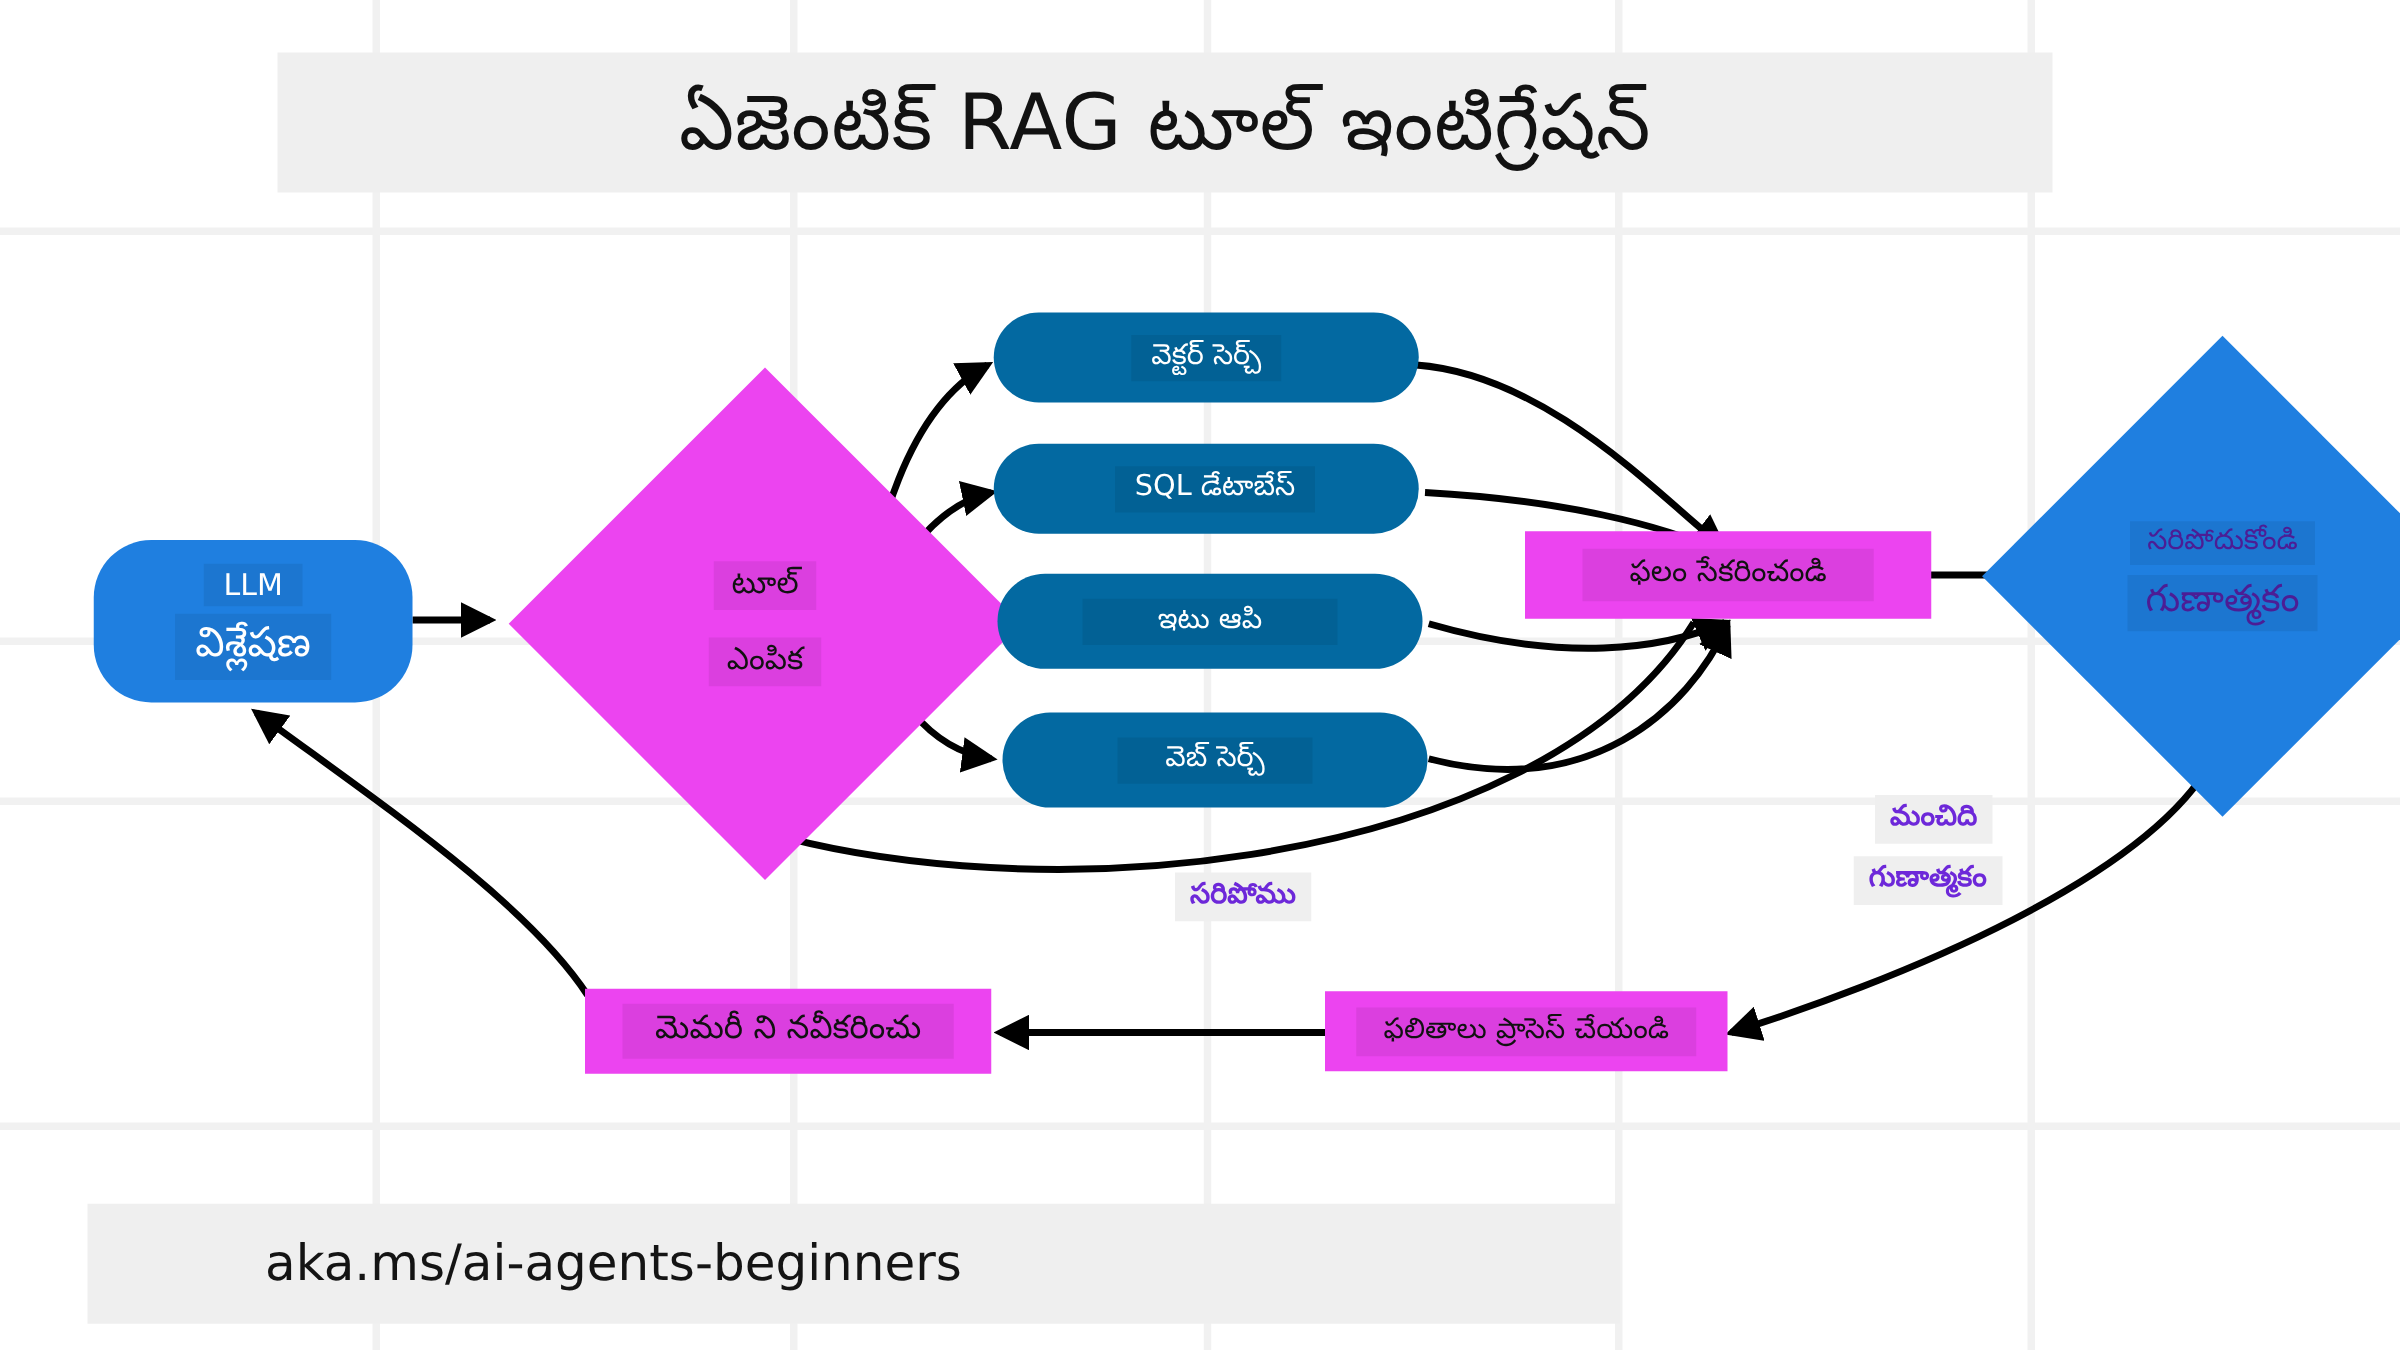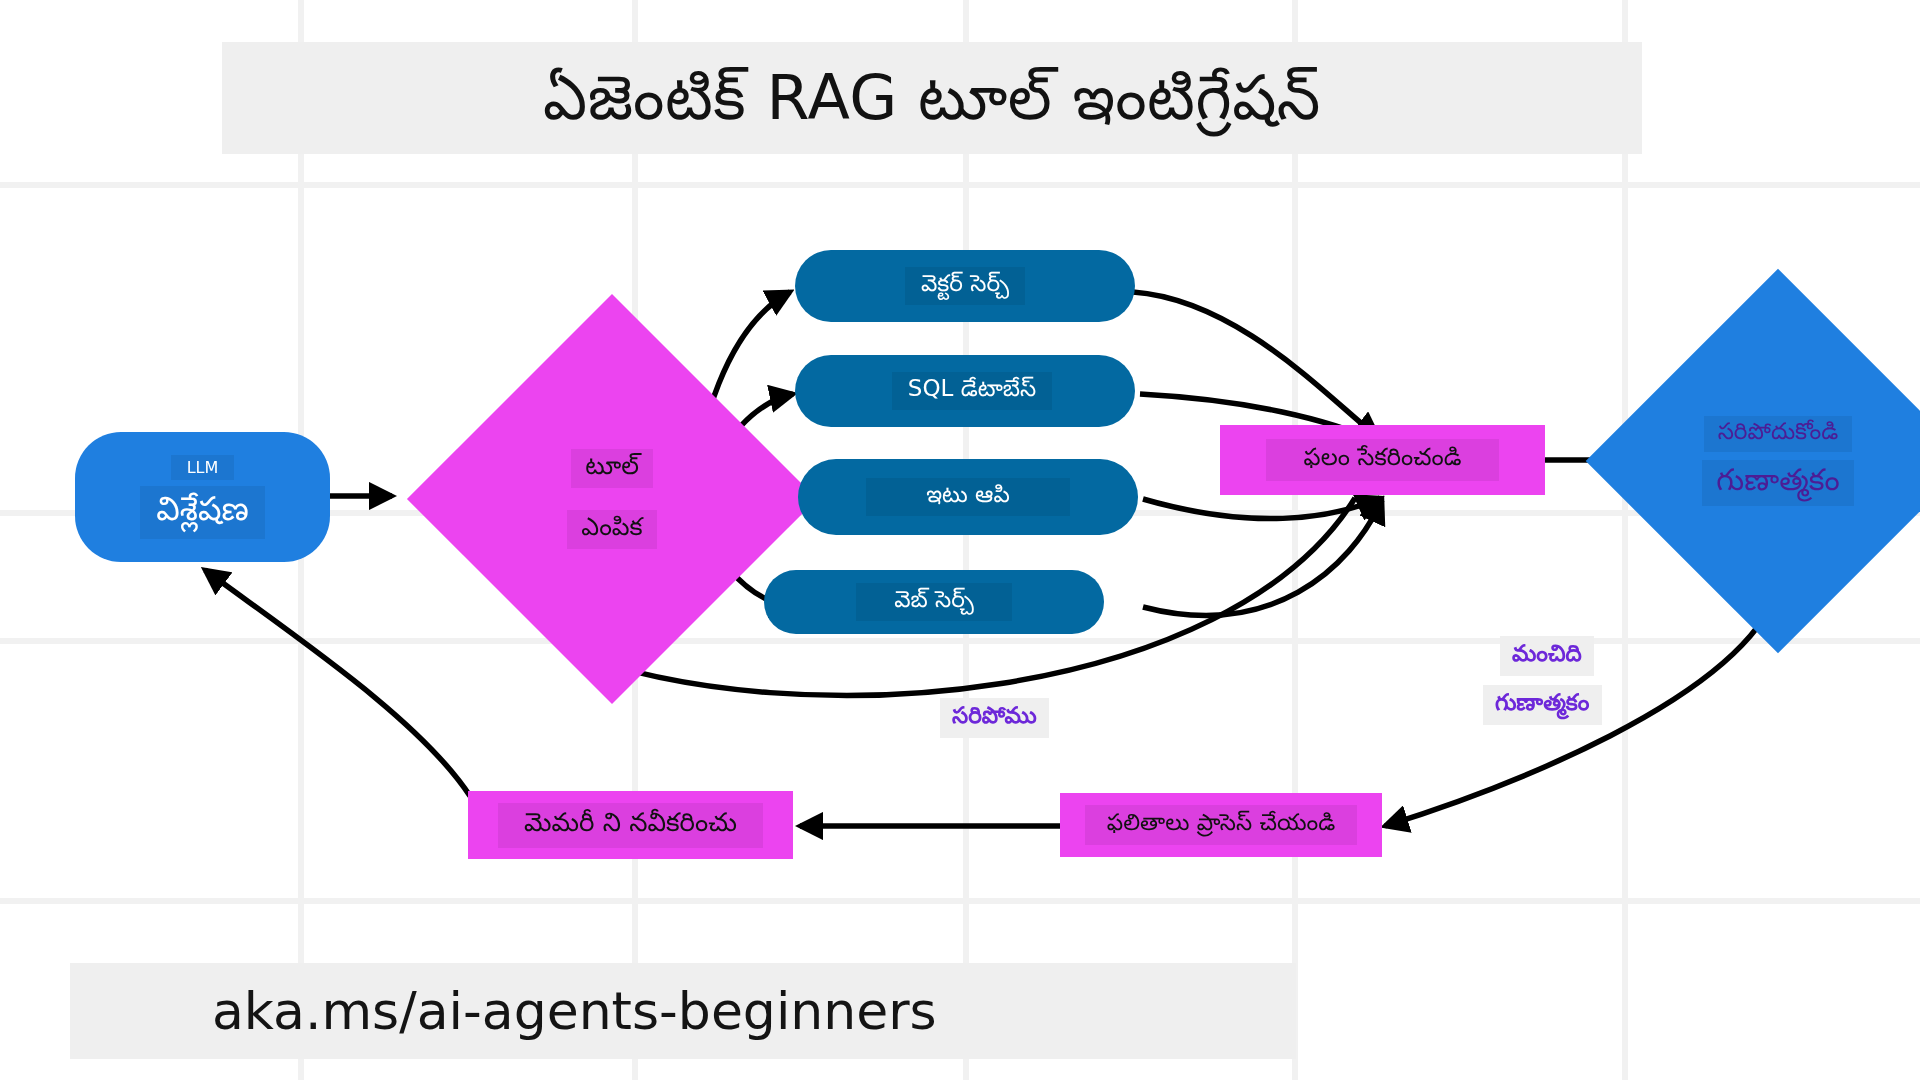--- a/index.html
+++ b/index.html
@@ -121,7 +121,7 @@
   </div>
 
   <div class="node rounded-blue" style="left:75px;top:432px;width:255px;height:130px;">
-    <span class="txt" style="font-size:16px;margin-bottom:6px;">LLM</span>
+    <span class="txt" style="font-size:24px;margin-bottom:6px;">LLM</span>
     <span class="txt" style="font-size:33px;">విశ్లేషణ</span>
   </div>
 

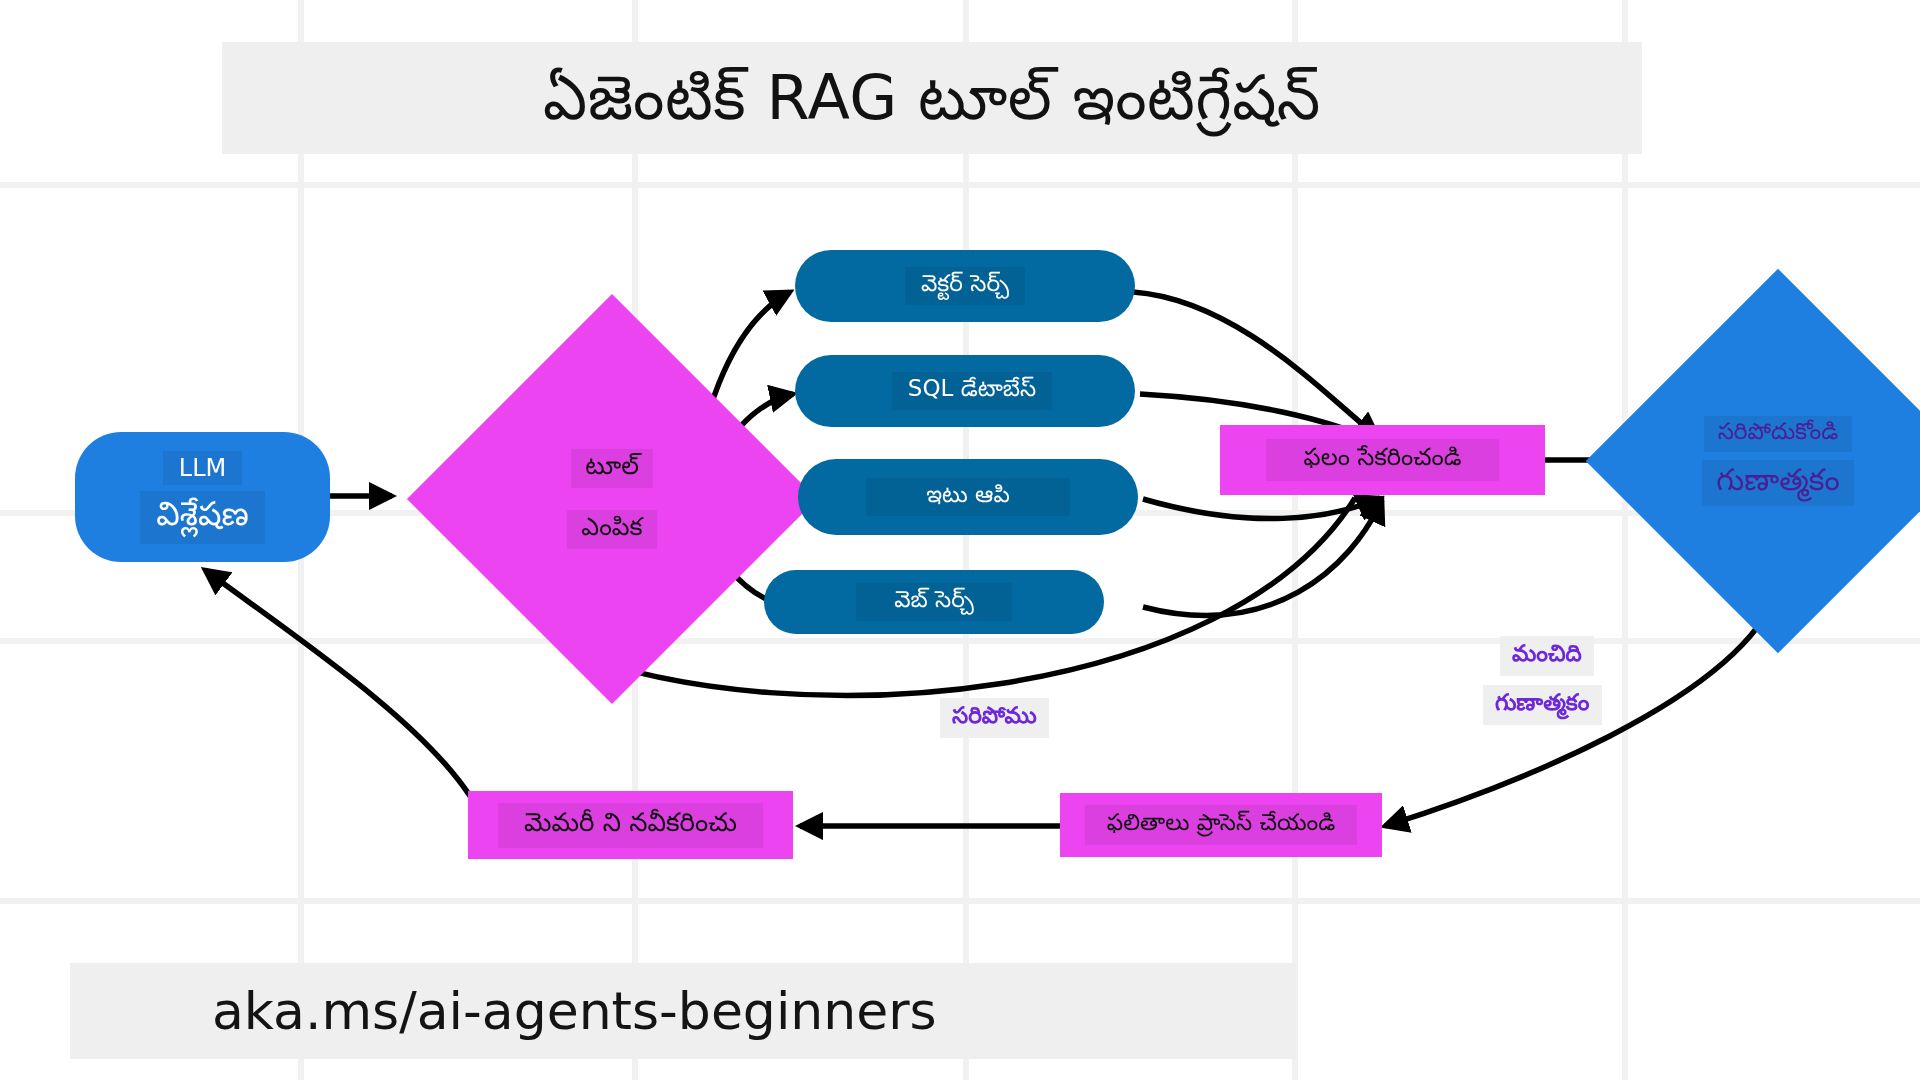--- a/index.html
+++ b/index.html
@@ -146,7 +146,7 @@
     <span class="txt" style="font-size:23px;padding:3px 60px;">ఇటు ఆపి</span>
   </div>
 
-  <div class="node pill-blue" style="left:764px;top:570px;width:340px;height:64px;">
+  <div class="node pill-blue" style="left:802px;top:570px;width:340px;height:76px;">
     <span class="txt" style="font-size:23px;padding:3px 38px;">వెబ్ సెర్చ్</span>
   </div>
 

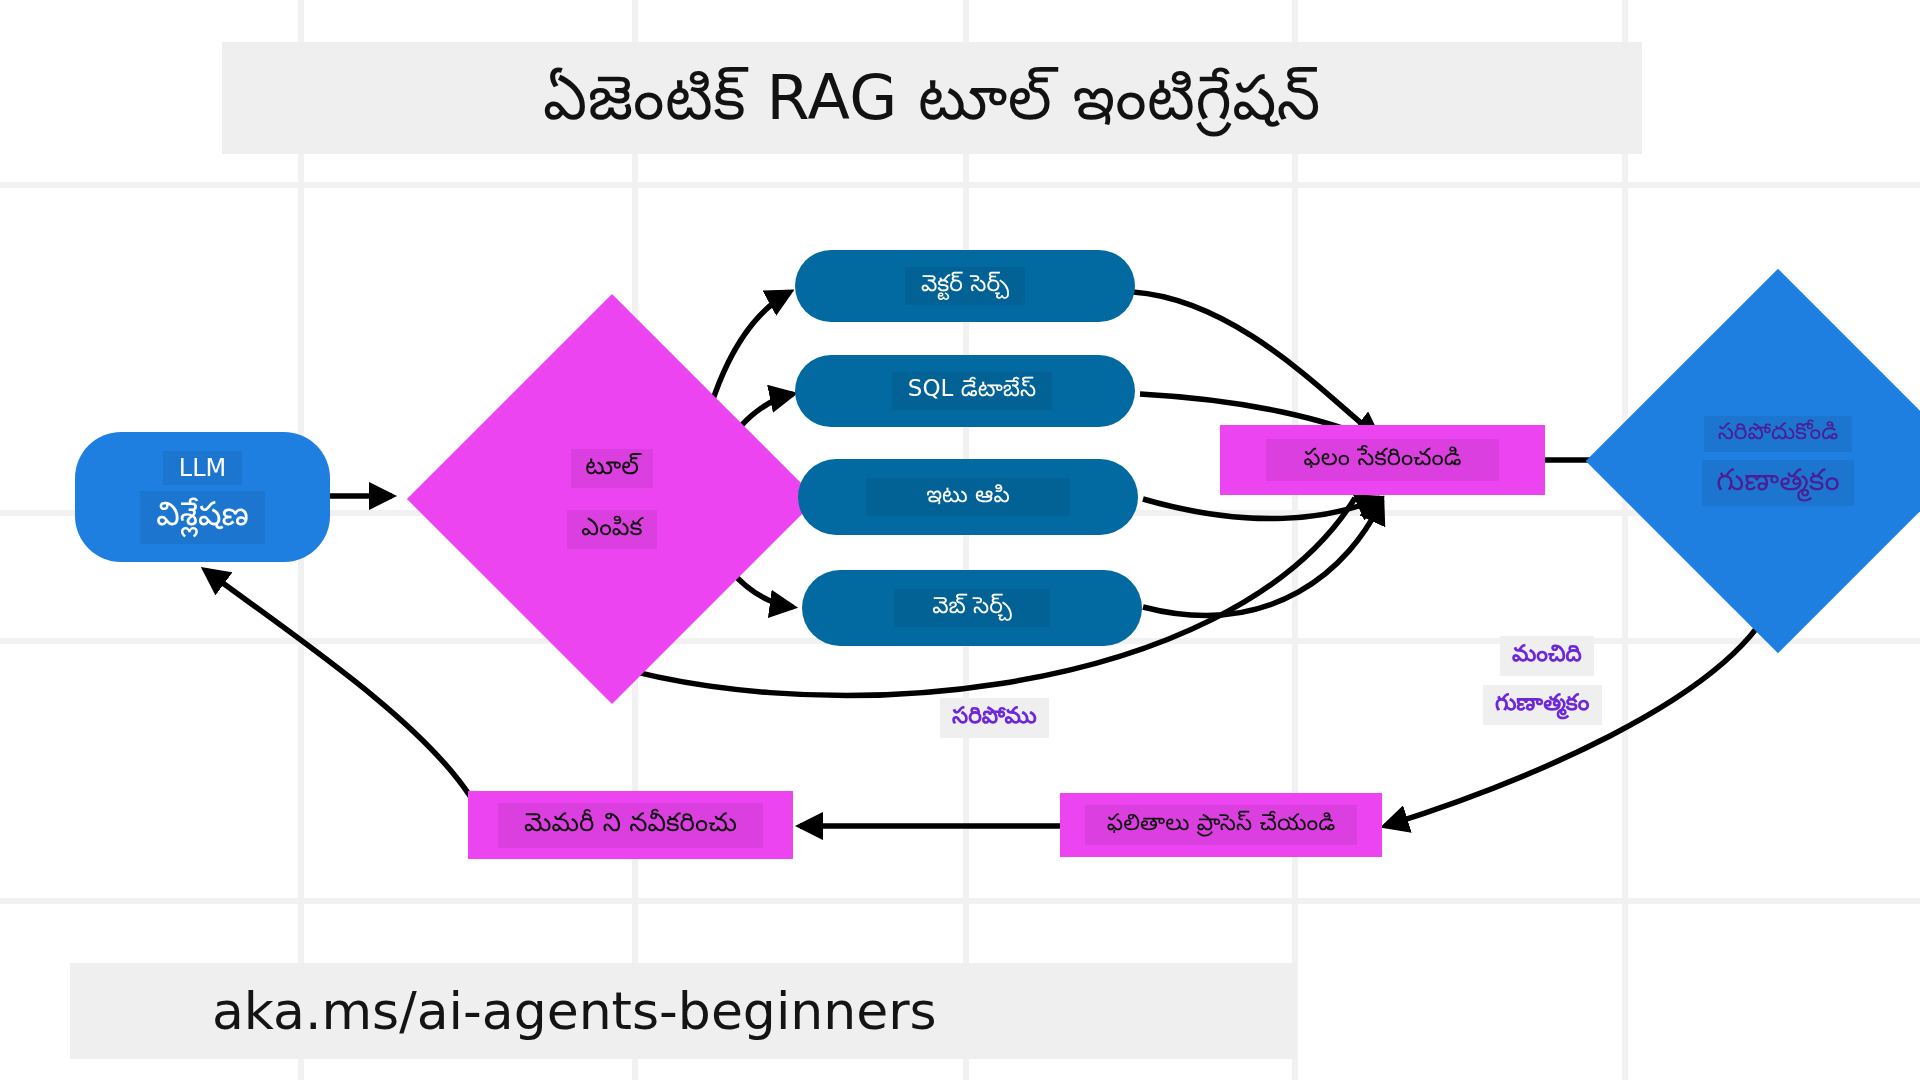--- a/index.html
+++ b/index.html
@@ -32,7 +32,7 @@
     background:#efefef;display:flex;align-items:center;
   }
   .footer-text{
-    font-size:52px;color:#141414;padding-left:142px;white-space:nowrap;
+    font-size:40px;color:#141414;padding-left:142px;white-space:nowrap;
   }
 
   

